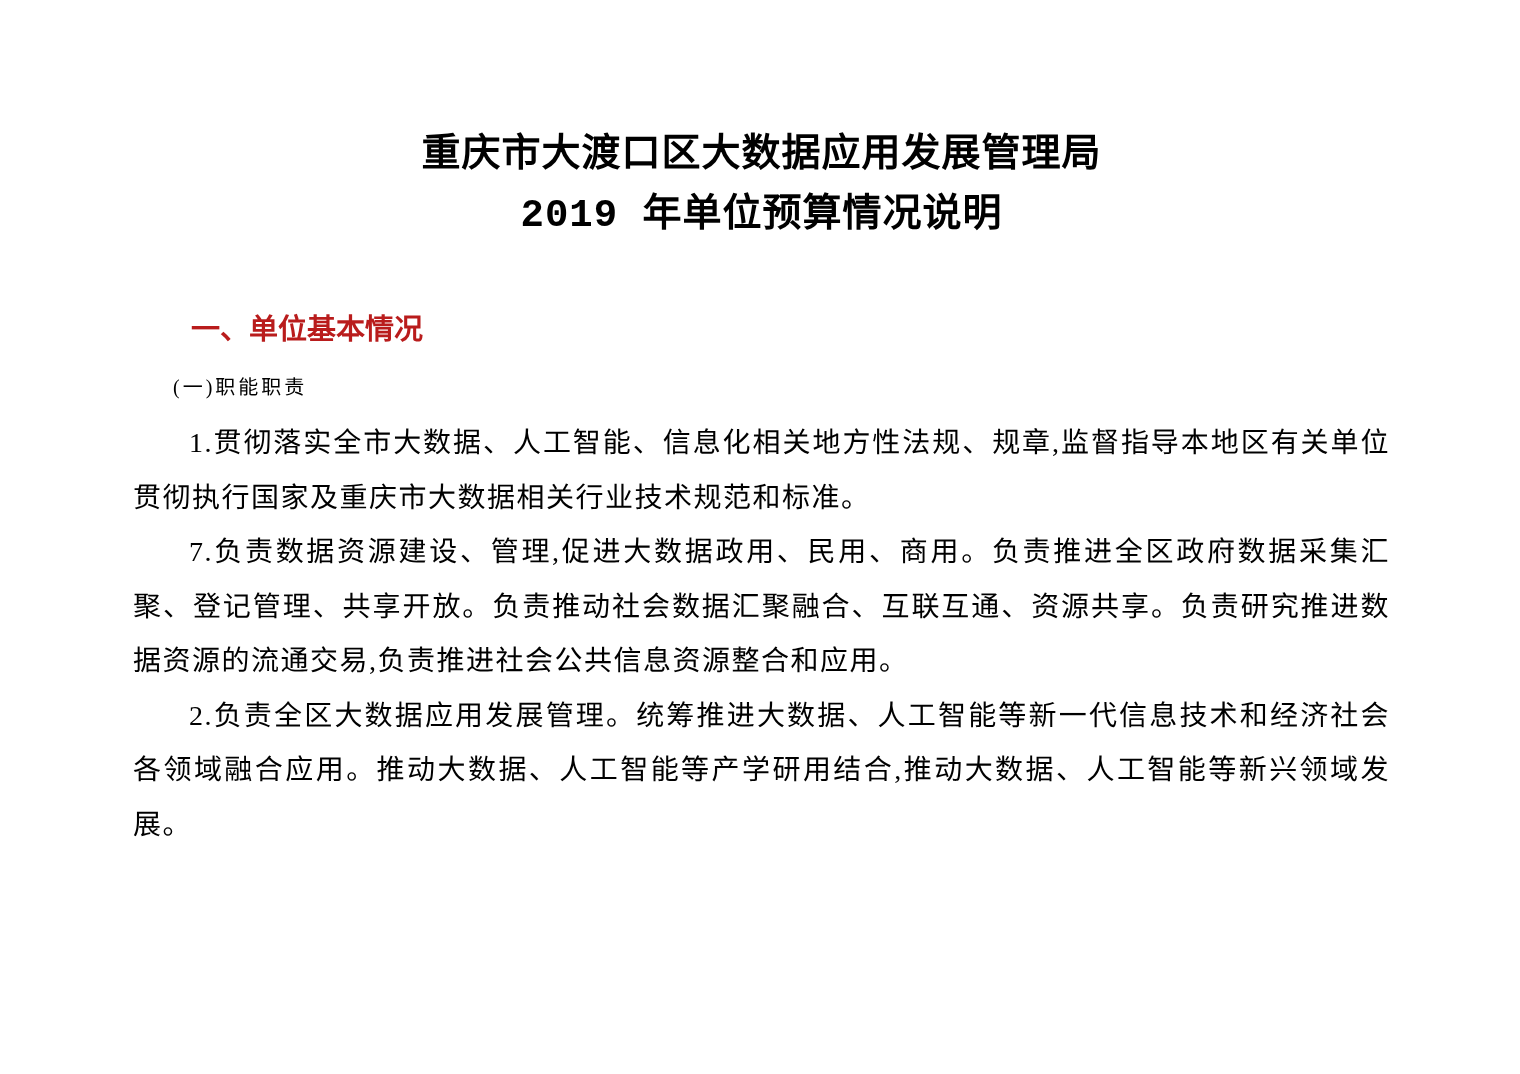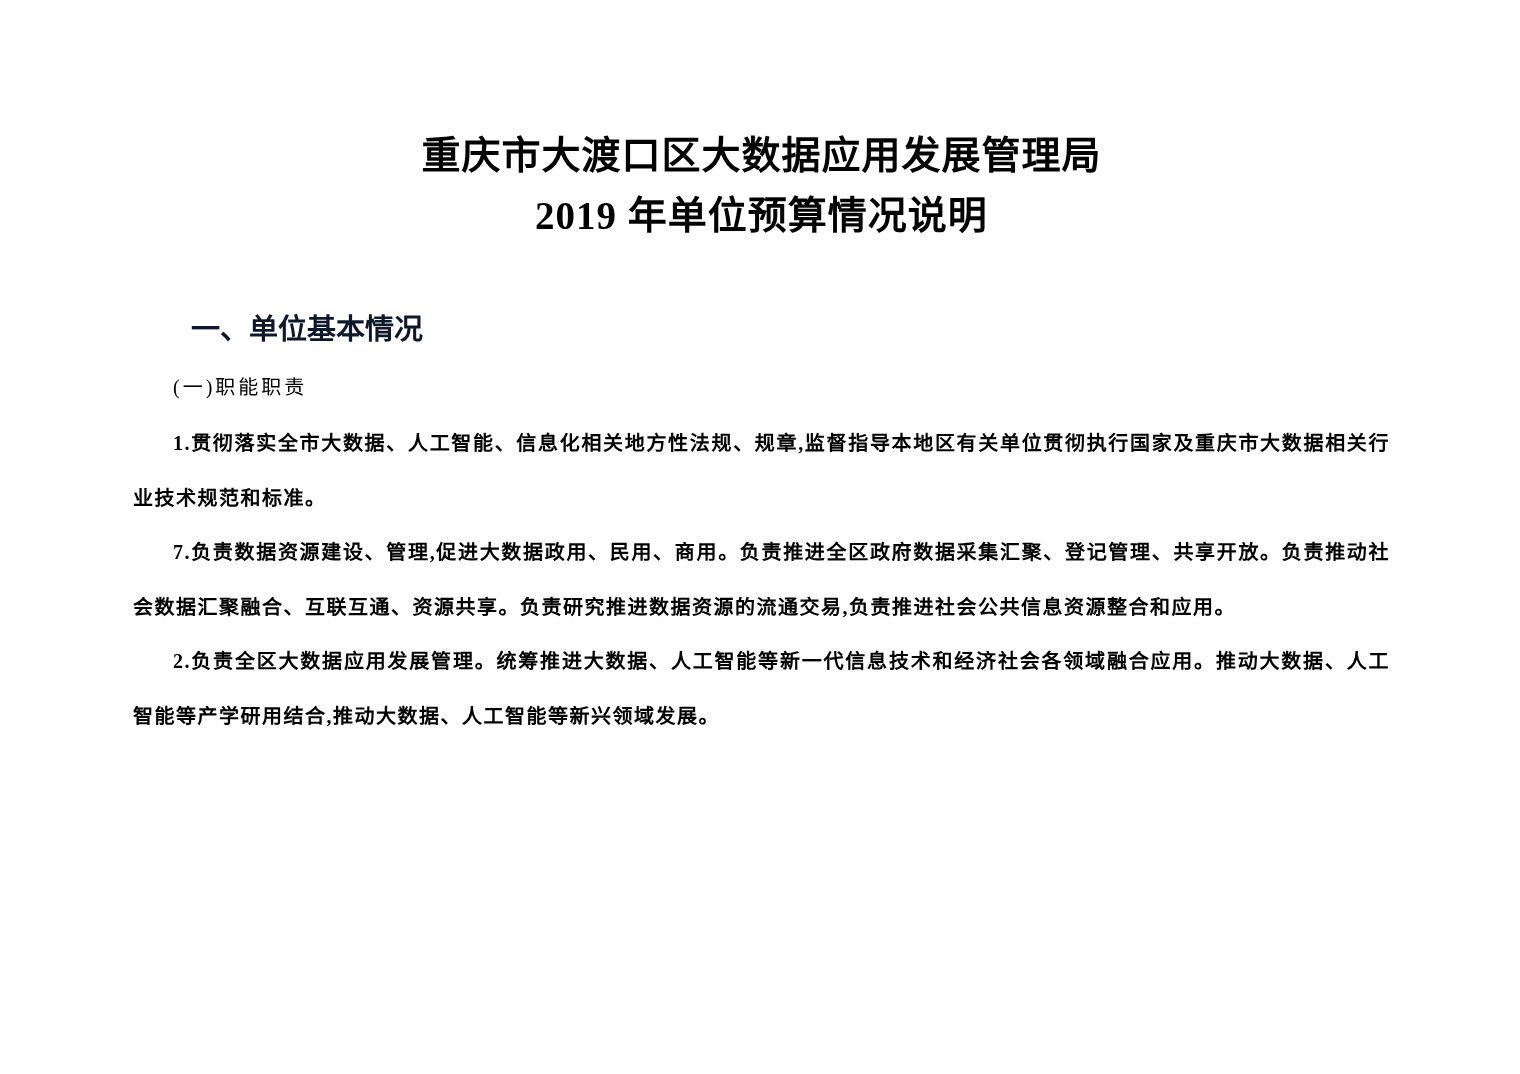--- a/index.html
+++ b/index.html
@@ -28,7 +28,7 @@
   .doc-title {
     margin-top: 126px;
     text-align: center;
-    font-family: Liberation Serif, serif;
+    font-family: Liberation Mono, monospace;
     font-weight: 700;
     font-size: 39px;
     line-height: 60px;

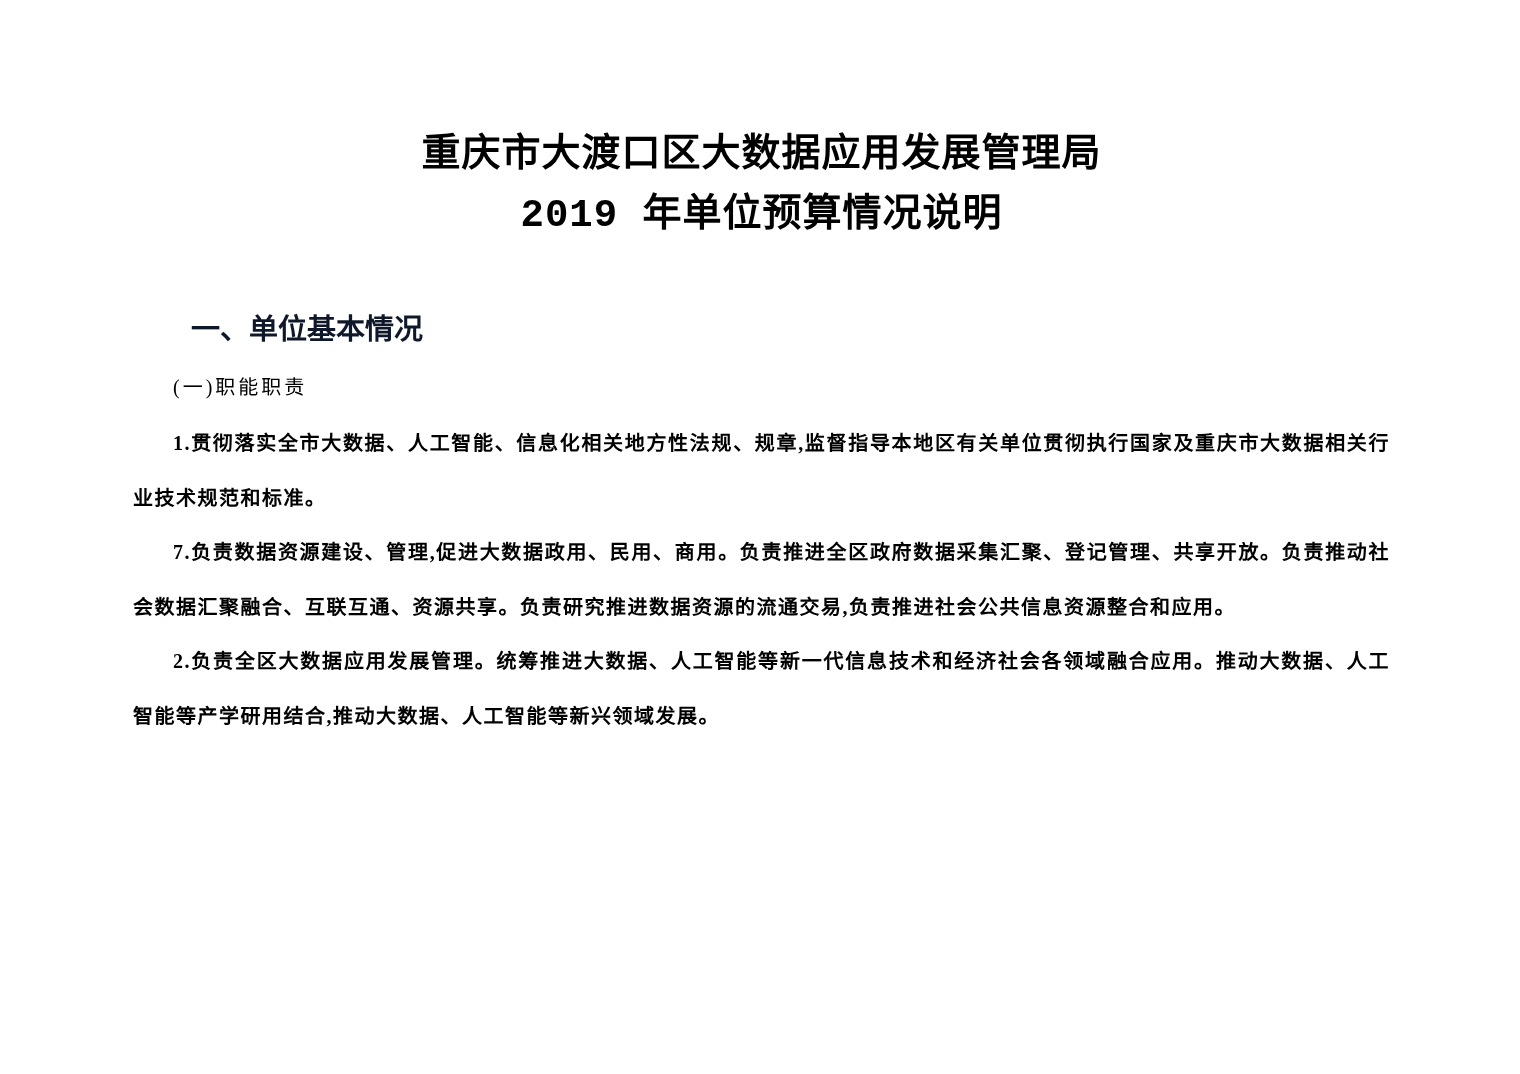--- a/index.html
+++ b/index.html
@@ -44,7 +44,7 @@
     font-size: 29px;
     line-height: 46px;
     text-indent: 2em;
-    color: #0f172a;
+    color: #b91c1c;
   }
 
   

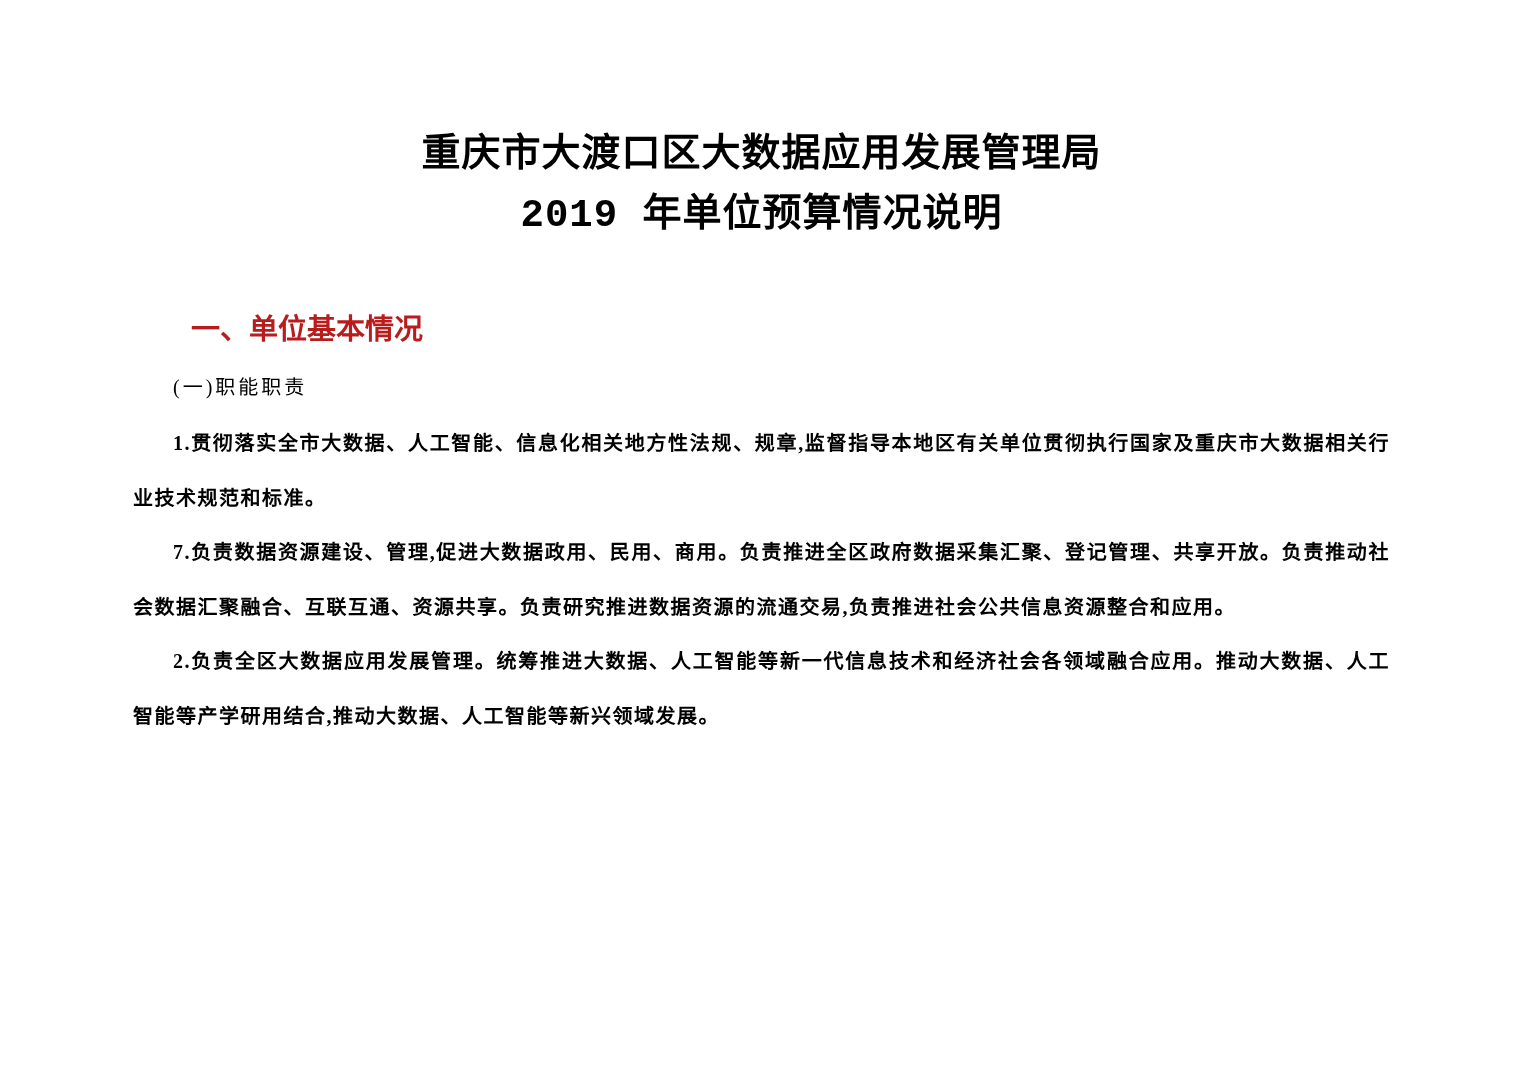--- a/index.html
+++ b/index.html
@@ -66,8 +66,8 @@
 
   .body-text p {
     font-family: "Liberation Serif", serif;
-    font-weight: 700;
-    font-size: 20px;
+    font-weight: 400;
+    font-size: 28px;
     line-height: 54.5px;
     text-indent: 2em;
     text-align: justify;

